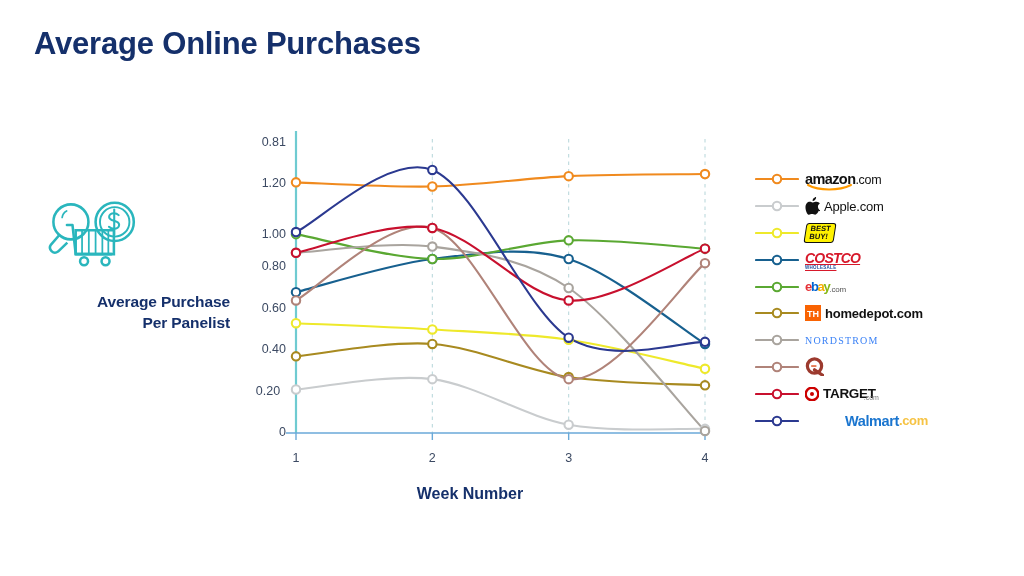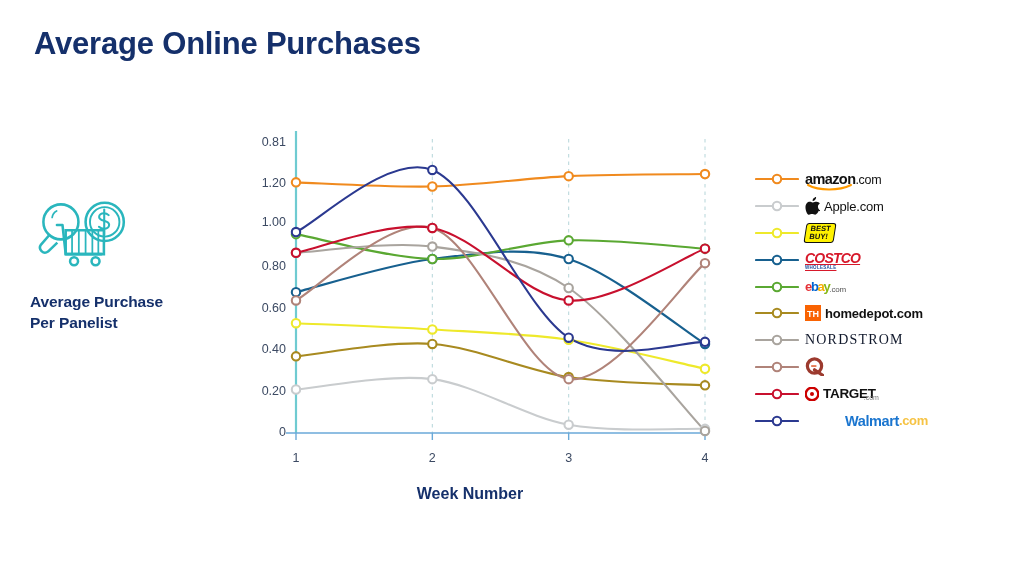--- a/index.html
+++ b/index.html
@@ -255,7 +255,7 @@
     <div id="y-labels">
         <div class="y-tick-label" style="left: 0px; width: 36px; top: 10px;">0.81</div>
         <div class="y-tick-label" style="left: 0px; width: 36px; top: 51.4286px;">1.20</div>
-        <div class="y-tick-label" style="left: 0px; width: 36px; top: 90px;">1.00</div>
+        <div class="y-tick-label" style="left: 0px; width: 36px; top: 102px;">1.00</div>
         <div class="y-tick-label" style="left: 0px; width: 36px; top: 134.286px;">0.80</div>
         <div class="y-tick-label" style="left: 0px; width: 36px; top: 175.714px;">0.60</div>
         <div class="y-tick-label" style="left: 0px; width: 36px; top: 217.143px;">0.40</div>

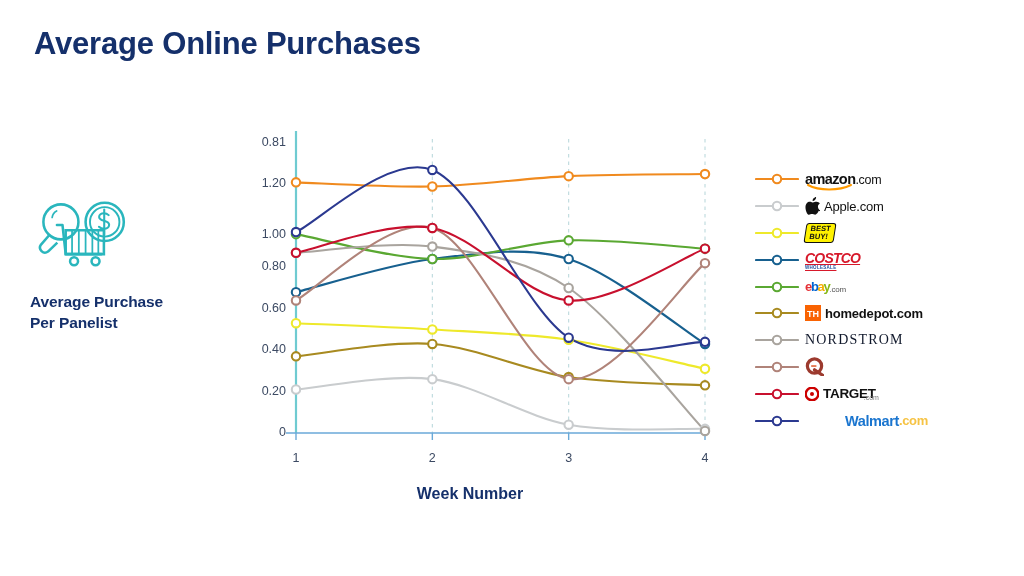--- a/index.html
+++ b/index.html
@@ -36,9 +36,10 @@
   
   #side-panel {
     position: absolute;
-    left: 30px;
+    left: 40px;
     top: 198px;
     width: 190px;
+    text-align: right;
   }
   #side-icon {
     width: 96px;

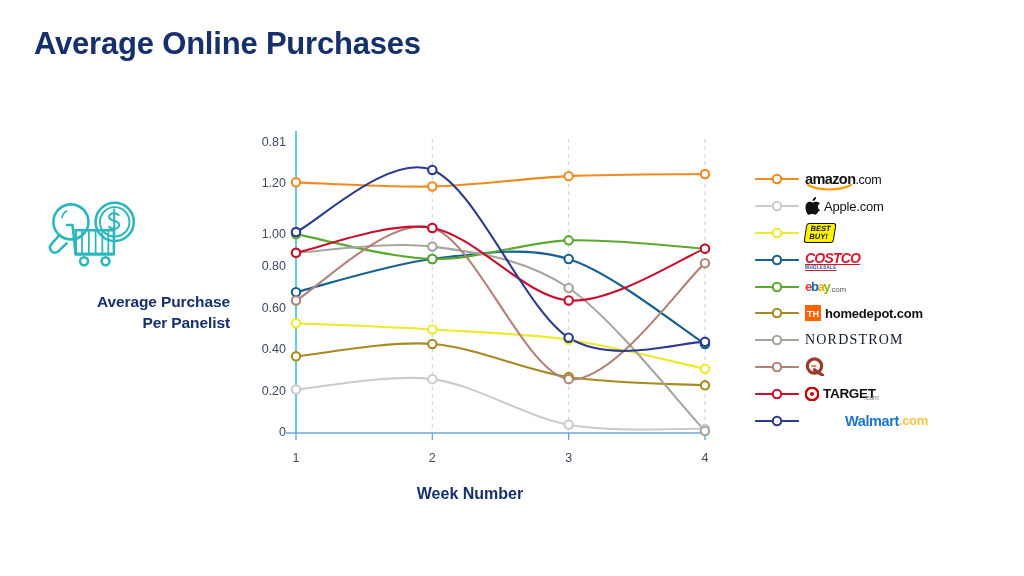--- a/index.html
+++ b/index.html
@@ -121,7 +121,7 @@
   .b-amazon-main { font-size: 14.5px; font-weight: bold; color: #111111; letter-spacing: -0.6px; }
   .b-amazon-com  { font-size: 12.5px; color: #111111; letter-spacing: -0.3px; }
   .b-apple-text  { font-size: 13px; color: #111111; letter-spacing: -0.2px; }
-  .b-nordstrom   { font-size: 14px; color: #0f172a; letter-spacing: 1.2px; font-family: "Liberation Serif", serif; text-align: center; }
+  .b-nordstrom   { font-size: 10px; color: #3b82f6; letter-spacing: 1.2px; font-family: "Liberation Serif", serif; text-align: center; }
   .b-homedepot   { font-size: 13px; font-weight: bold; color: #111111; letter-spacing: -0.2px; }
   .b-costco      { font-size: 14px; font-weight: bold; color: #d7182a; font-style: italic; letter-spacing: -0.8px; text-decoration: underline; }
   .b-ebay-e { color:#e53238; } .b-ebay-b { color:#0064d2; }

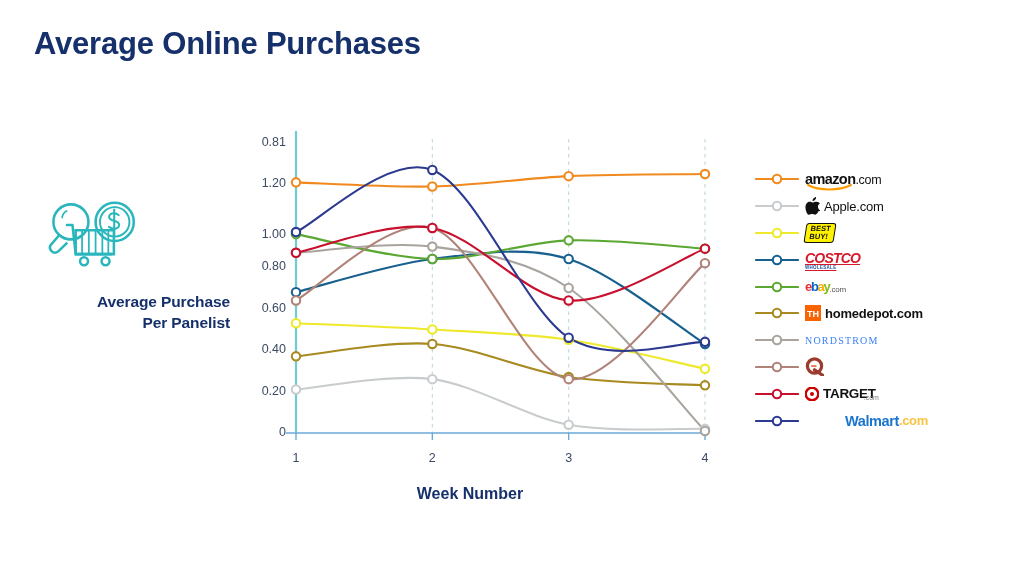--- a/index.html
+++ b/index.html
@@ -260,7 +260,7 @@
         <div class="y-tick-label" style="left: 0px; width: 36px; top: 134.286px;">0.80</div>
         <div class="y-tick-label" style="left: 0px; width: 36px; top: 175.714px;">0.60</div>
         <div class="y-tick-label" style="left: 0px; width: 36px; top: 217.143px;">0.40</div>
-        <div class="y-tick-label" style="left: 0px; width: 36px; top: 258.571px;">0.20</div>
+        <div class="y-tick-label" style="left: 0px; width: 36px; top: 258.571px; text-align: center;">0.20</div>
         <div class="y-tick-label" style="left: 0px; width: 36px; top: 300px;">0</div>
       </div>
     <div id="x-labels">

